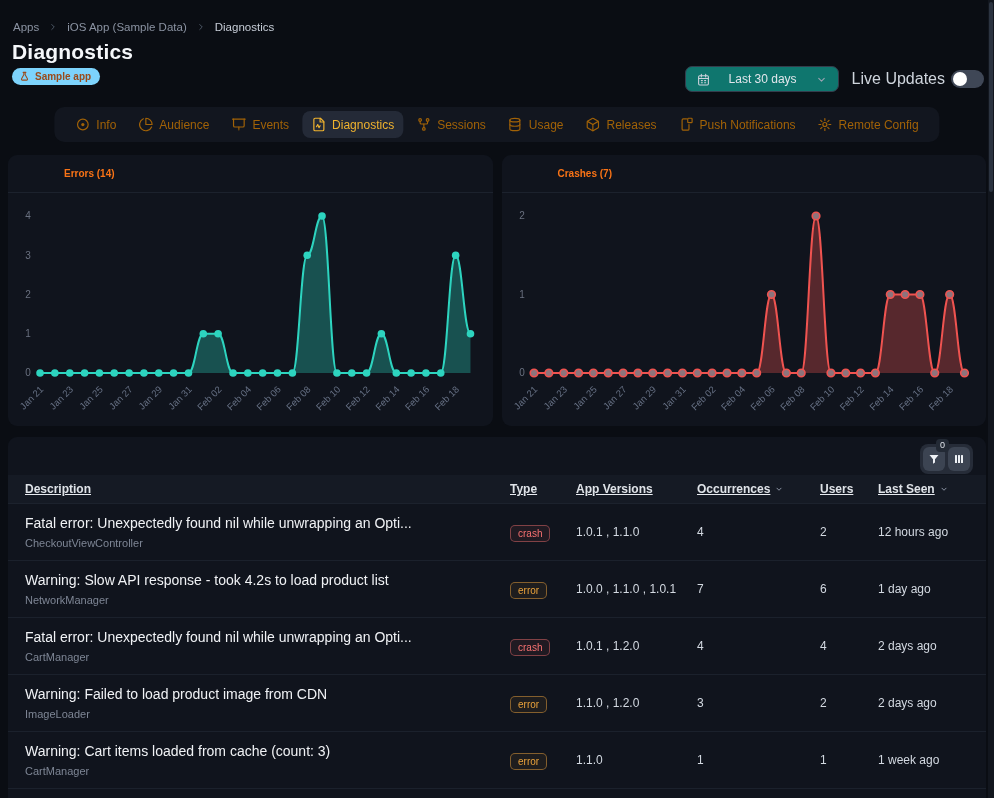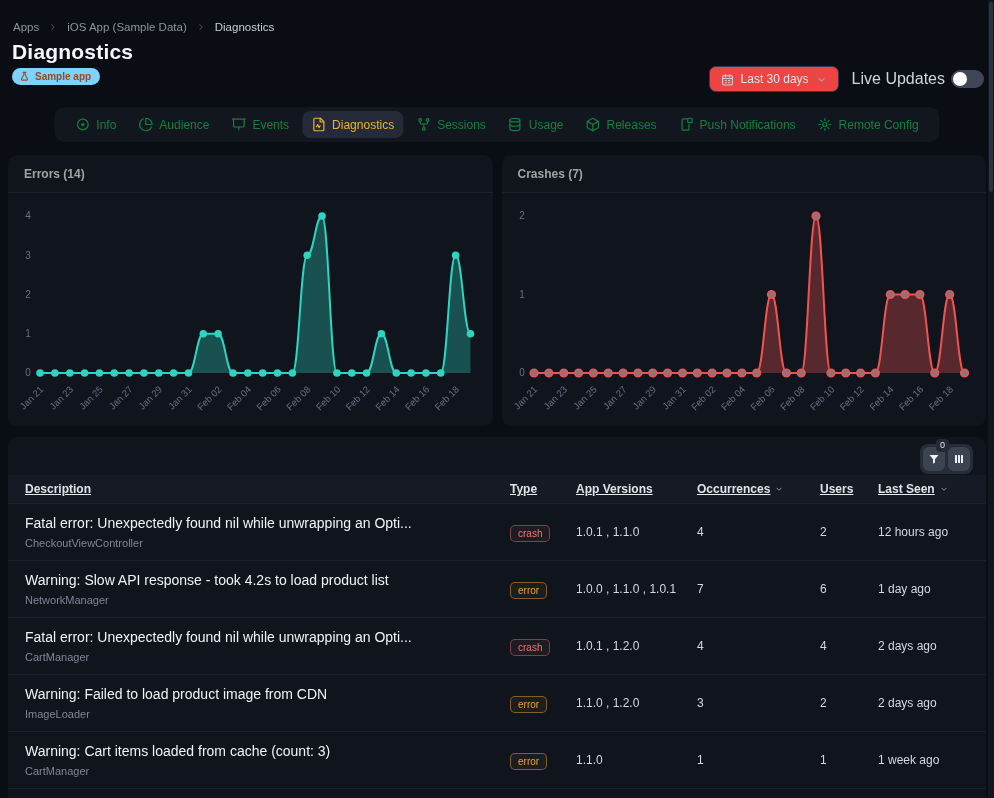--- a/index.html
+++ b/index.html
@@ -22,8 +22,8 @@
   .sample-badge svg { stroke:#9a4a1a; }
 
   .top-controls { position:absolute; top:66px; right:10px; display:flex; align-items:center; gap:13px; }
-  .date-btn { display:flex; align-items:center; gap:7px; height:26px; padding:0 11px;
-    background:#ef4444; border:1px solid #343d4c; border-radius:7px; color:#e2e6ec; font-size:12px; font-weight:500; cursor:pointer; }
+  .date-btn { display:flex; align-items:center; gap:19px; height:26px; padding:0 11px;
+    background:#0f766e; border:1px solid #343d4c; border-radius:7px; color:#e2e6ec; font-size:12px; font-weight:500; cursor:pointer; }
   .date-btn .chev { color:#9aa3b2; display:flex; }
   .live-updates { display:flex; align-items:center; gap:6px; font-size:16px; color:#cfd5dd; }
   .toggle { position:relative; width:33px; height:18px; background:#3f4756; border-radius:9px; cursor:pointer; }

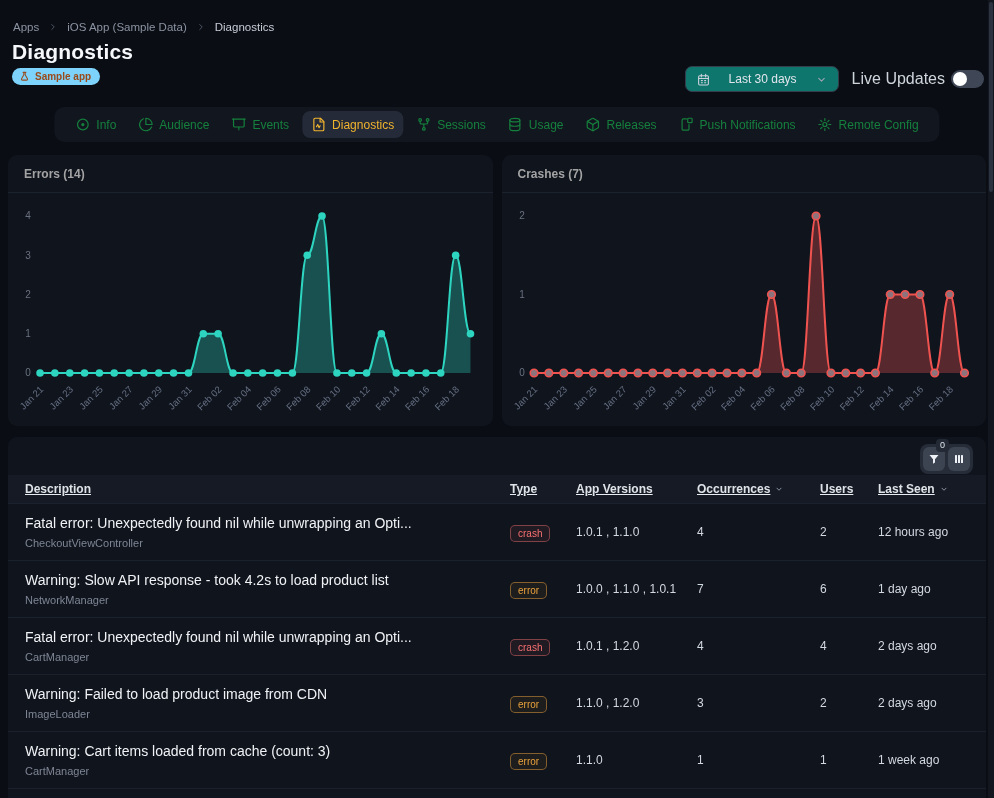--- a/index.html
+++ b/index.html
@@ -34,7 +34,7 @@
     display:flex; align-items:center; gap:4px; height:35px; padding:0 12px;
     background:#12161f; border-radius:10px; }
   .tab { display:flex; align-items:center; gap:6px; padding:6px 9px; border-radius:8px;
-    font-size:12px; color:#15803d; white-space:nowrap; cursor:pointer; }
+    font-size:12px; color:#a16207; white-space:nowrap; cursor:pointer; }
   .tab svg { flex:none; }
   .tab.active { background:#242a37; color:#f0b32e; font-weight:500; }
 

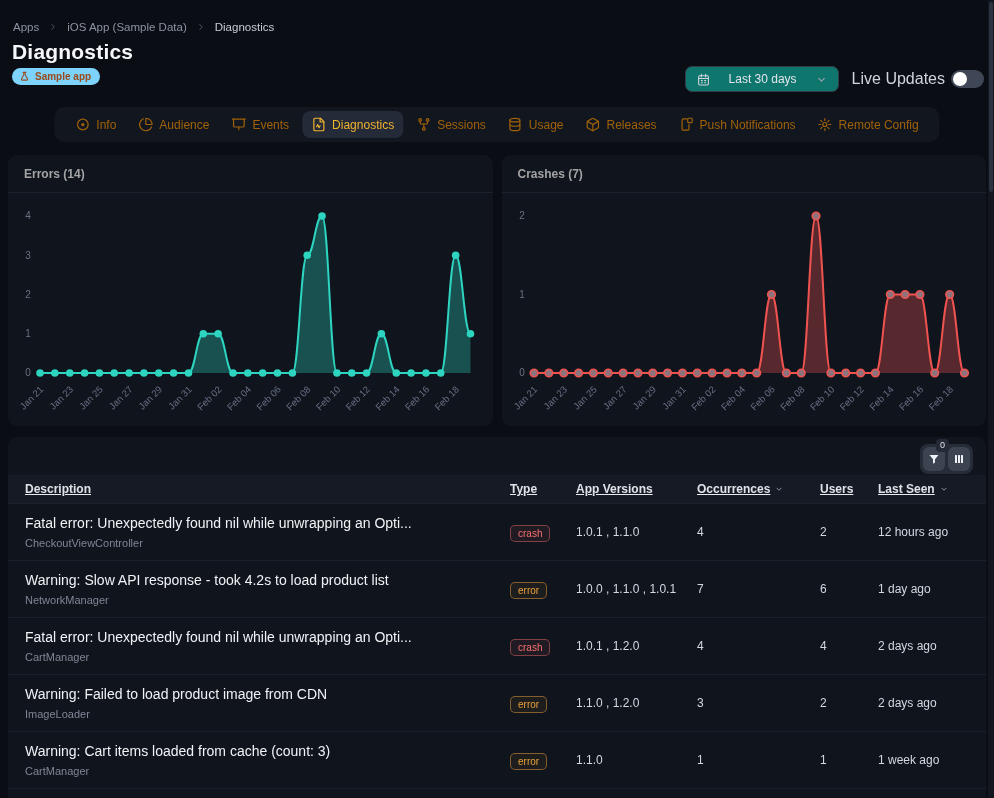--- a/index.html
+++ b/index.html
@@ -42,7 +42,7 @@
   .charts-row { position:absolute; top:155px; left:8px; right:8px; height:271px; display:flex; gap:9px; }
   .panel { flex:1; background:#10141d; border-radius:9px; overflow:hidden; }
   .panel-head { height:38px; display:flex; align-items:center; padding:0 16px; border-bottom:1px solid #1c222d; }
-  .panel-title { font-size:12px; font-weight:bold; color:#a3a3a3; }
+  .panel-title { font-size:10px; font-weight:bold; color:#f97316;margin-left:40px; }
   .chart-svg { width:100%; height:233px; }
   .ytick { fill:#6a7180; font-size:10px; }
   .xtick { fill:#667084; font-size:9.5px; }

